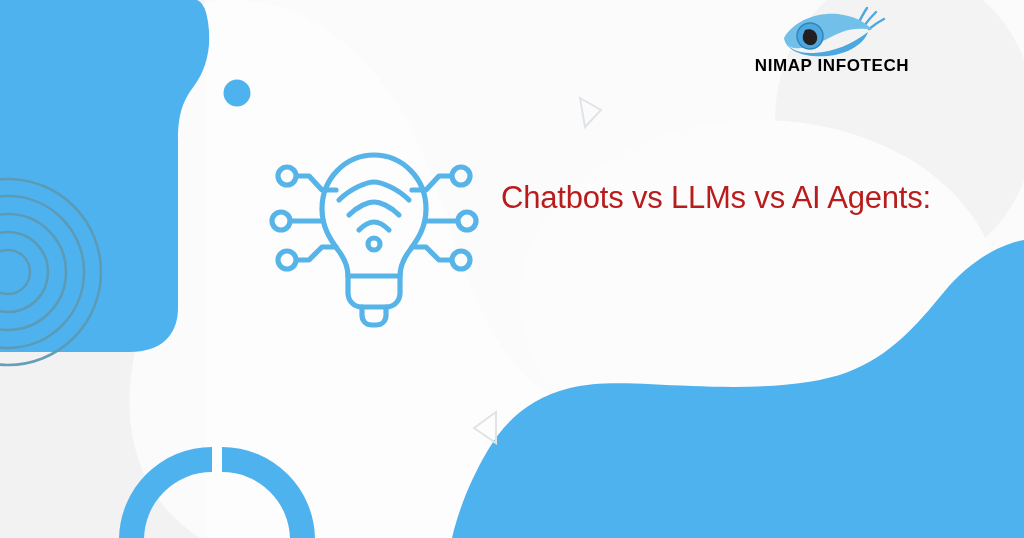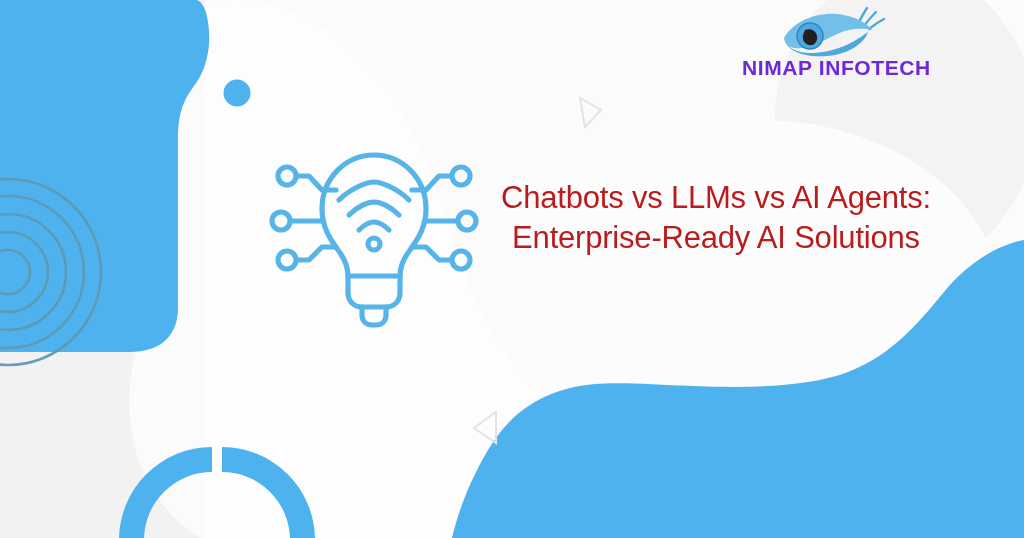--- a/index.html
+++ b/index.html
@@ -49,10 +49,10 @@
     display: block;
     margin-top: -2px;
     font-family: "Liberation Sans", sans-serif;
-    font-size: 21px;
+    font-size: 17px;
     font-weight: 600;
     letter-spacing: 0.6px;
-    color: #6d28d9;
+    color: #000000;
     white-space: nowrap;
   }
 

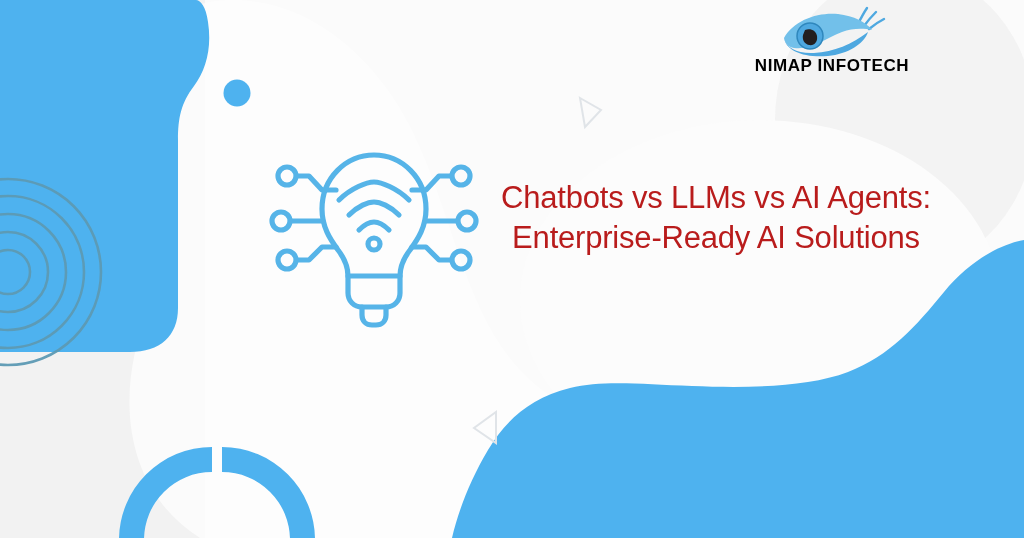--- a/index.html
+++ b/index.html
@@ -269,7 +269,6 @@
 
   <div class="headline">
     <span class="line">Chatbots vs LLMs vs AI Agents:</span>
-    <span class="line">Enterprise-Ready AI Solutions</span>
   </div>
 
   <div class="logo">

